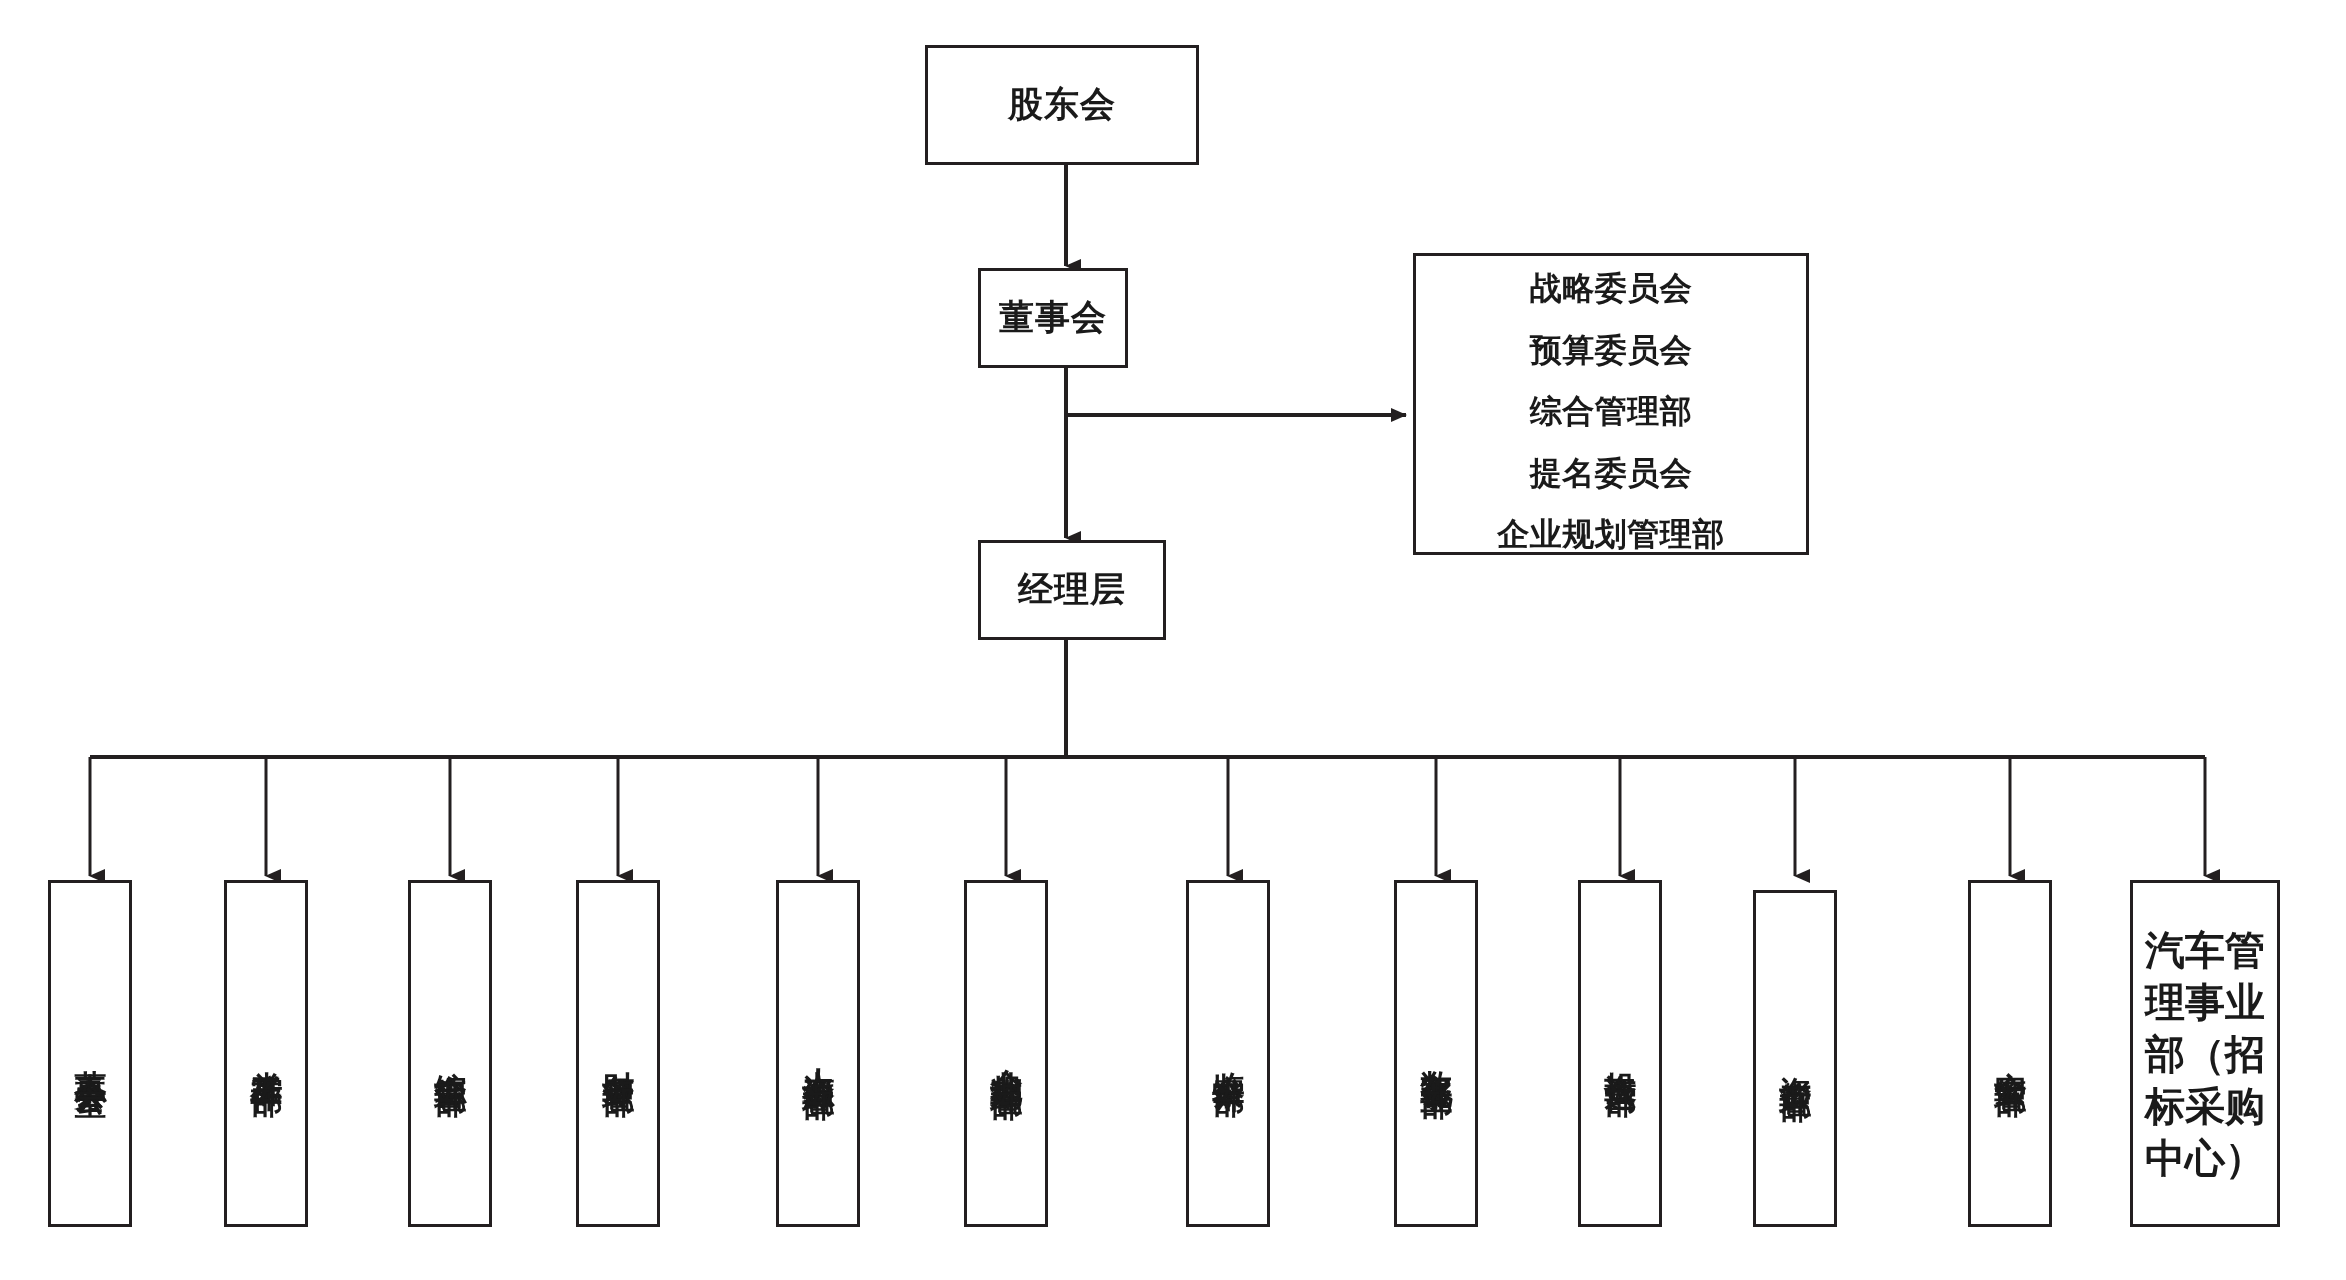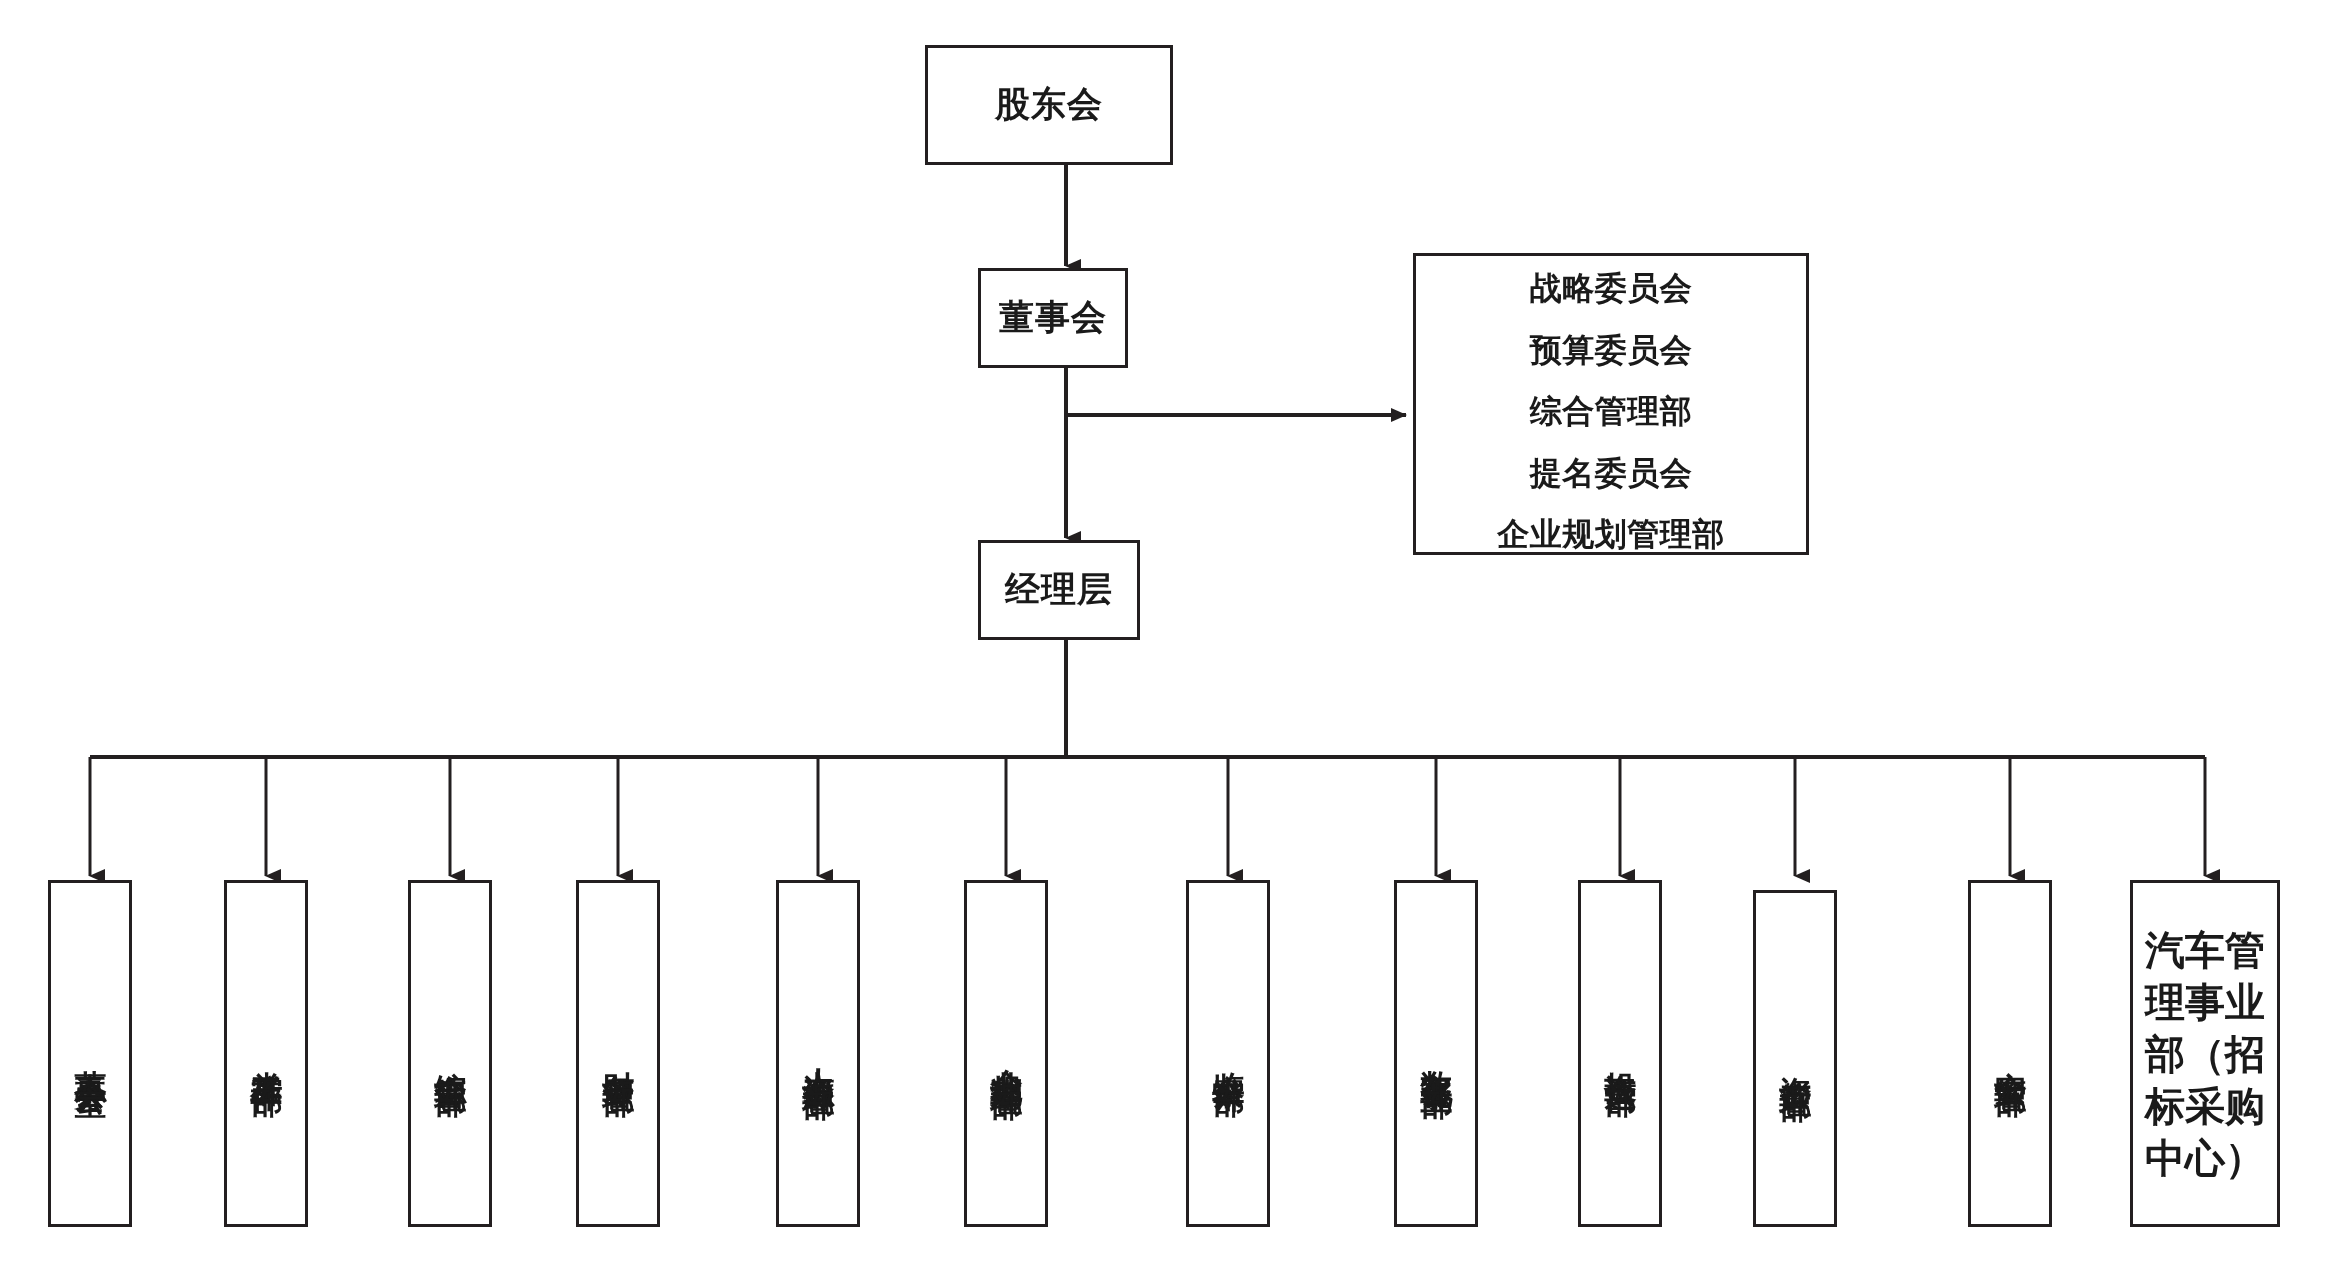--- a/index.html
+++ b/index.html
@@ -45,7 +45,7 @@
   }
   #node-shareholders {
     left: 925px; top: 45px;
-    width: 248px; height: 120px;
+    width: 274px; height: 120px;
   }
   #node-board {
     left: 978px; top: 268px;

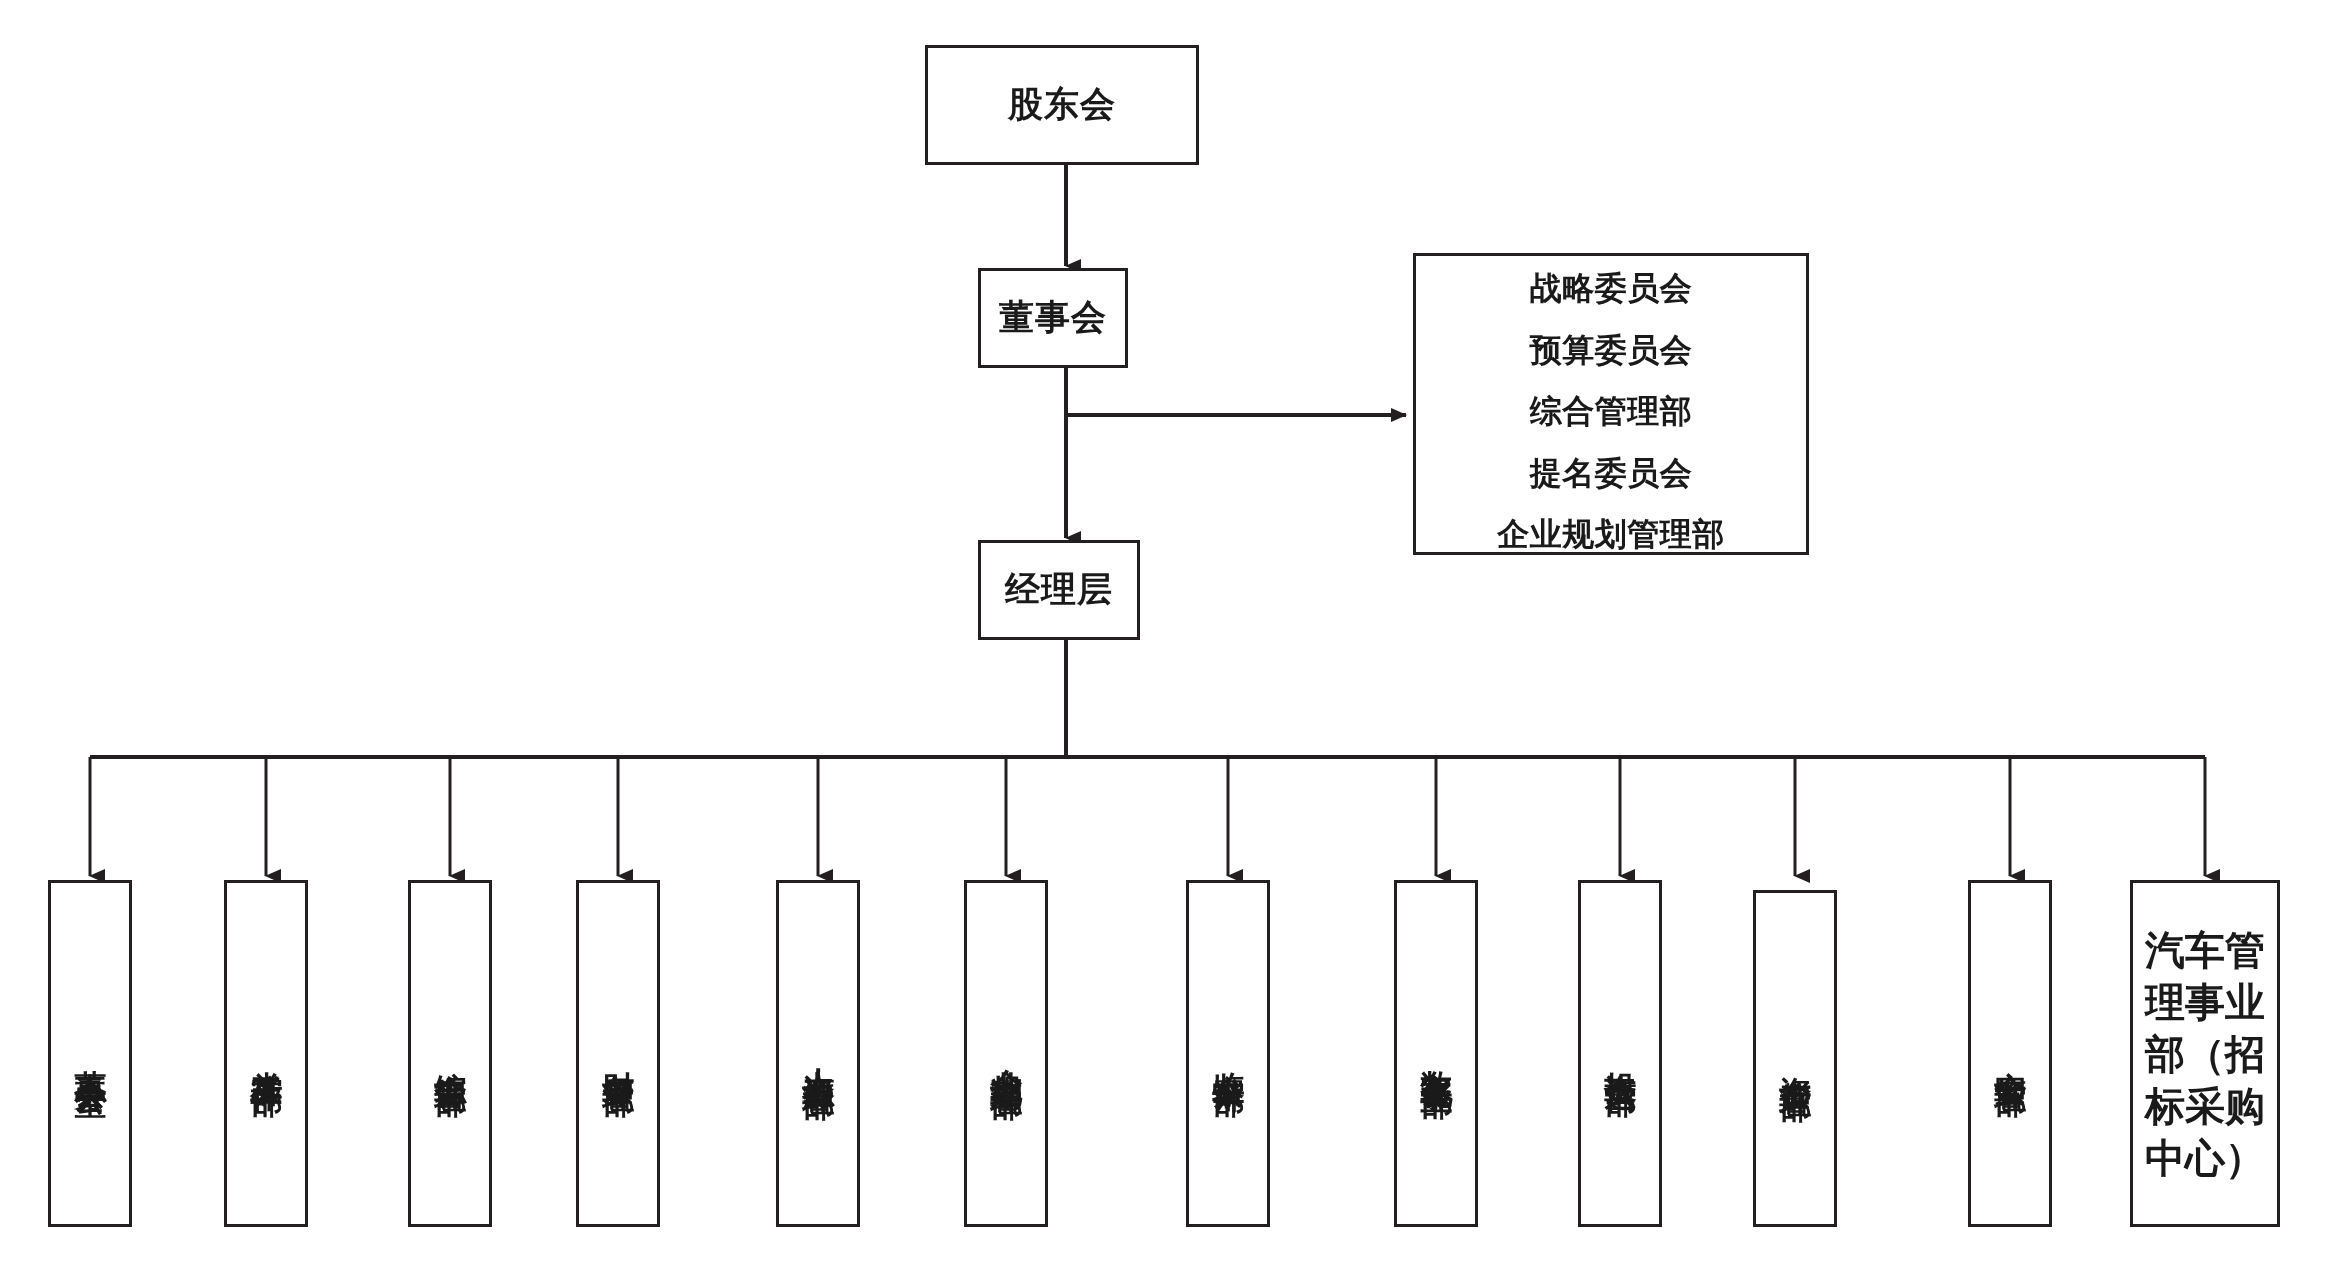--- a/index.html
+++ b/index.html
@@ -53,7 +53,7 @@
   }
   #node-management {
     left: 978px; top: 540px;
-    width: 162px; height: 100px;
+    width: 188px; height: 100px;
   }
   
   #node-committees {

